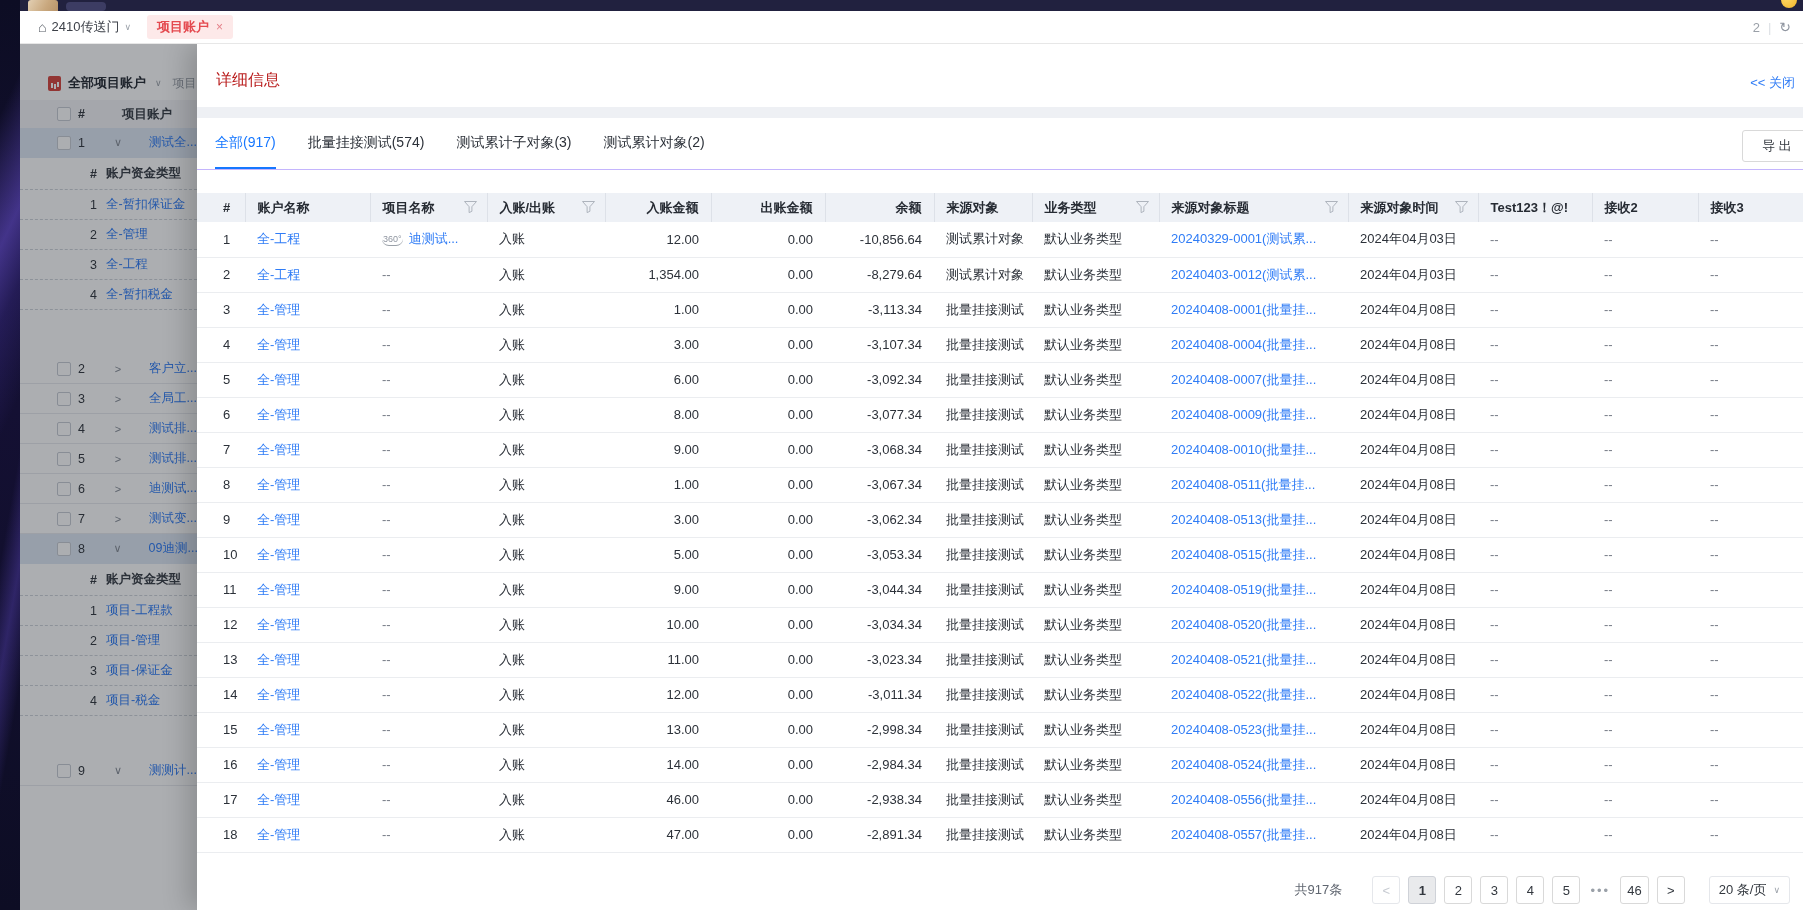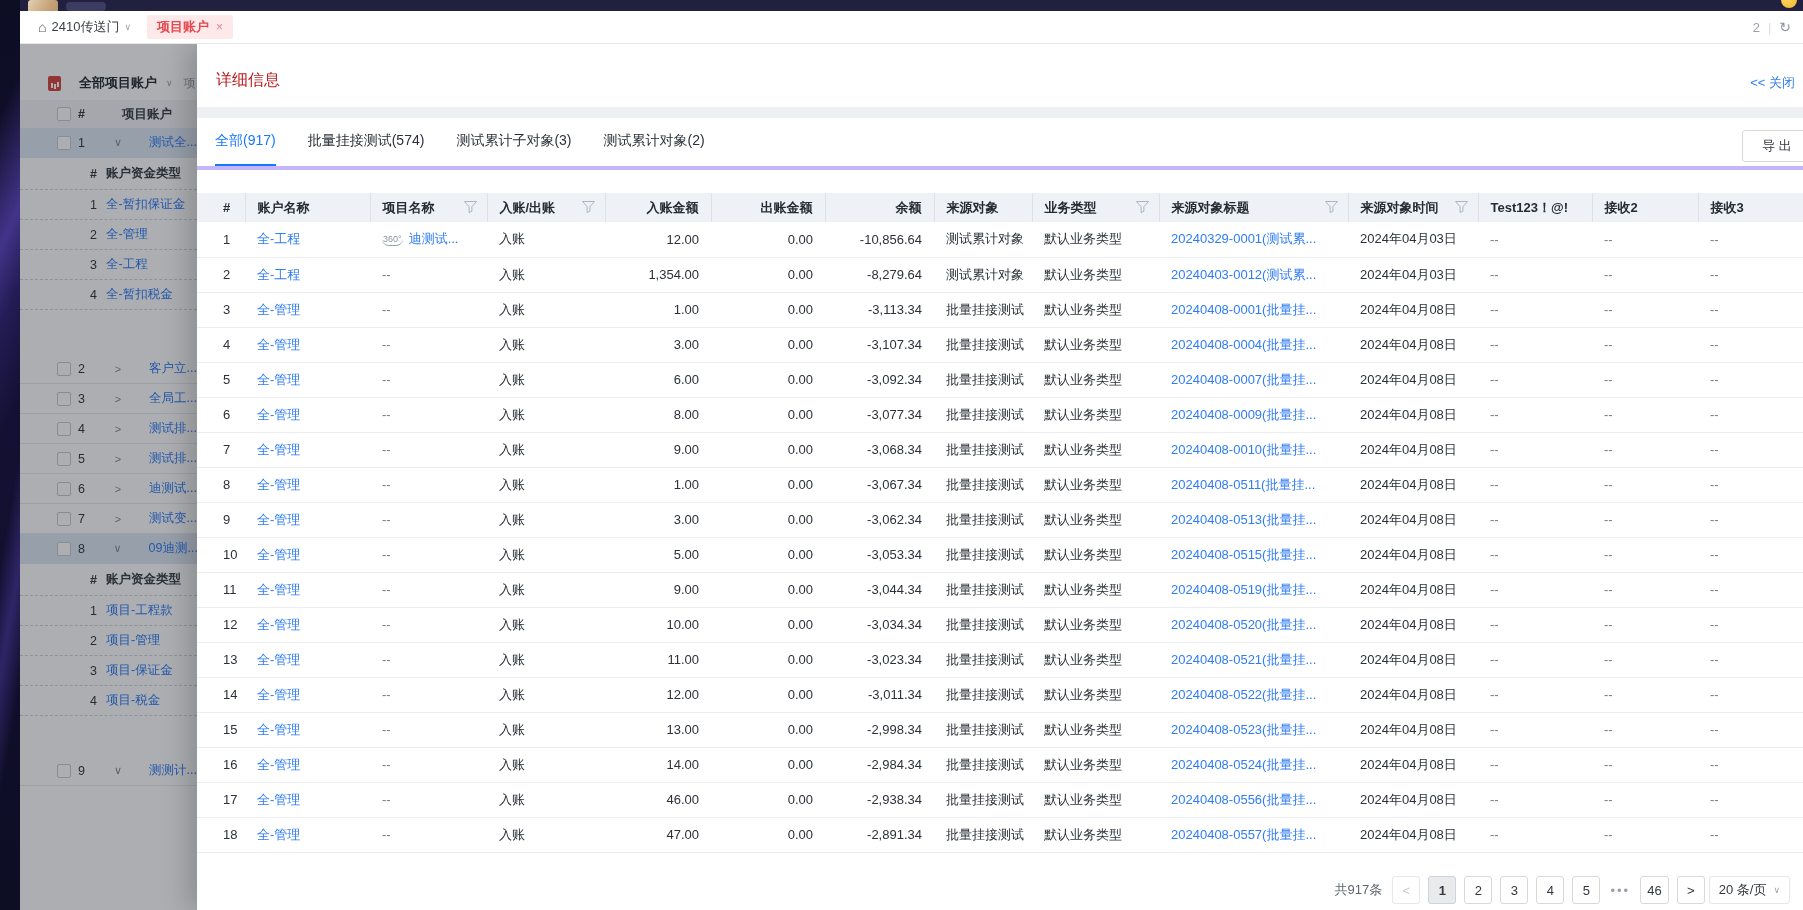--- a/index.html
+++ b/index.html
@@ -45,7 +45,7 @@
   .doc-ic{width:13px;height:15px;background:#d8453e;border-radius:2px;position:relative;flex:none}
   .doc-ic::after{content:"";position:absolute;left:3px;bottom:3px;width:2px;height:5px;background:#fff;
     box-shadow:3px 1px 0 0 #fff,6px -1px 0 0 #fff}
-  .sb-title .t{font-size:13px;font-weight:bold;color:#262b33;margin-left:18px}
+  .sb-title .t{font-size:13px;font-weight:bold;color:#262b33;margin-left:7px}
   .sb-title .caret{margin-left:9px}
   .sb-title .clip{margin-left:11px;color:#9aa0a8;font-size:12px}
   .sb-row{display:flex;align-items:center;white-space:nowrap;font-size:12.5px}

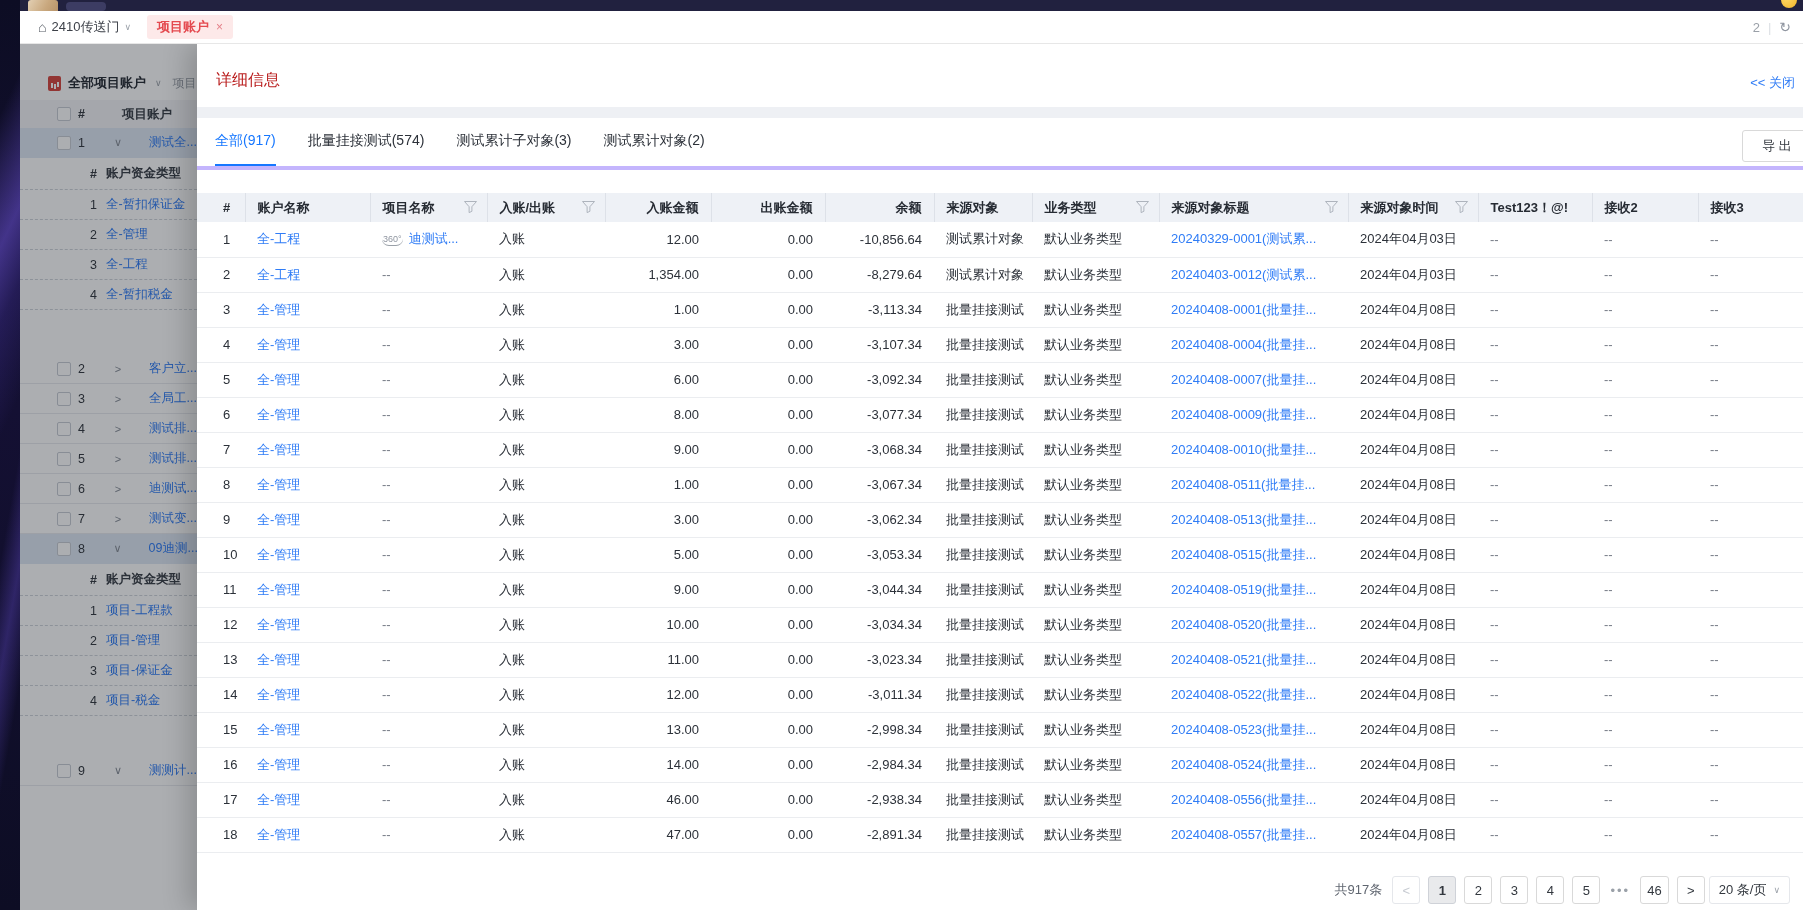--- a/index.html
+++ b/index.html
@@ -73,7 +73,7 @@
   .d-title{position:absolute;left:19px;top:26px;font-size:16px;font-weight:normal;color:#b91c1c}
   .d-close{position:absolute;right:8px;top:30px;font-size:13px;color:#2f7cf6;text-decoration:none}
   .d-band{height:11px;background:#eef0f4}
-  .d-tabrow{position:relative;height:52px;border-bottom:4px solid #c4b5fd;display:flex;align-items:stretch;padding-left:18px}
+  .d-tabrow{position:relative;height:52px;border-bottom:1px solid #c4b5fd;display:flex;align-items:stretch;padding-left:18px}
   .dtab{display:flex;align-items:center;margin-right:32px;font-size:14px;color:#2c3139;cursor:pointer;
     border-bottom:2px solid transparent}
   .dtab.active{color:#1677ff;border-bottom-color:#1677ff;font-weight:500}

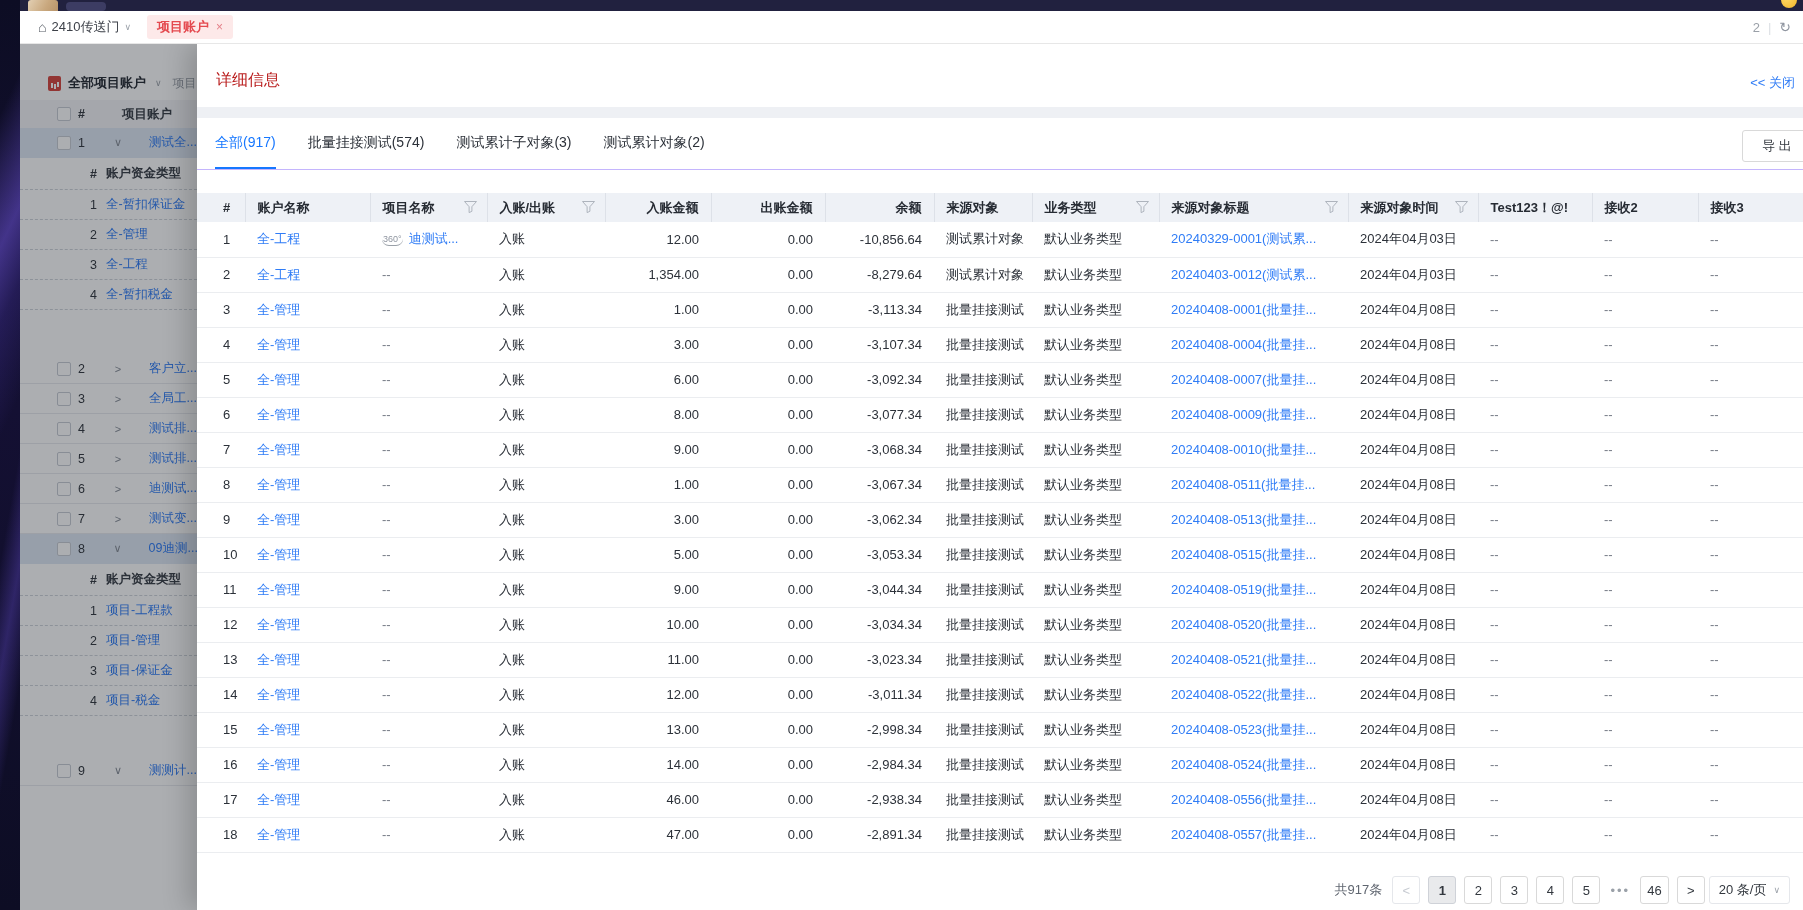--- a/index.html
+++ b/index.html
@@ -97,7 +97,7 @@
     border-radius:0 0 7px 7px;padding:0 1px 1px;margin-right:6px;transform:translateY(-1px)}
 
   
-  .pager{position:absolute;right:13px;bottom:6px;display:flex;align-items:center;gap:4px;font-size:13px;color:#606670}
+  .pager{position:absolute;right:13px;bottom:6px;display:flex;align-items:center;gap:24px;font-size:13px;color:#606670}
   .pager .total{margin-right:6px}
   .pbtn{min-width:28px;height:28px;padding:0 6px;border:1px solid #d9d9d9;border-radius:3px;background:#fff;
     color:#33383f;display:flex;align-items:center;justify-content:center;cursor:pointer}

